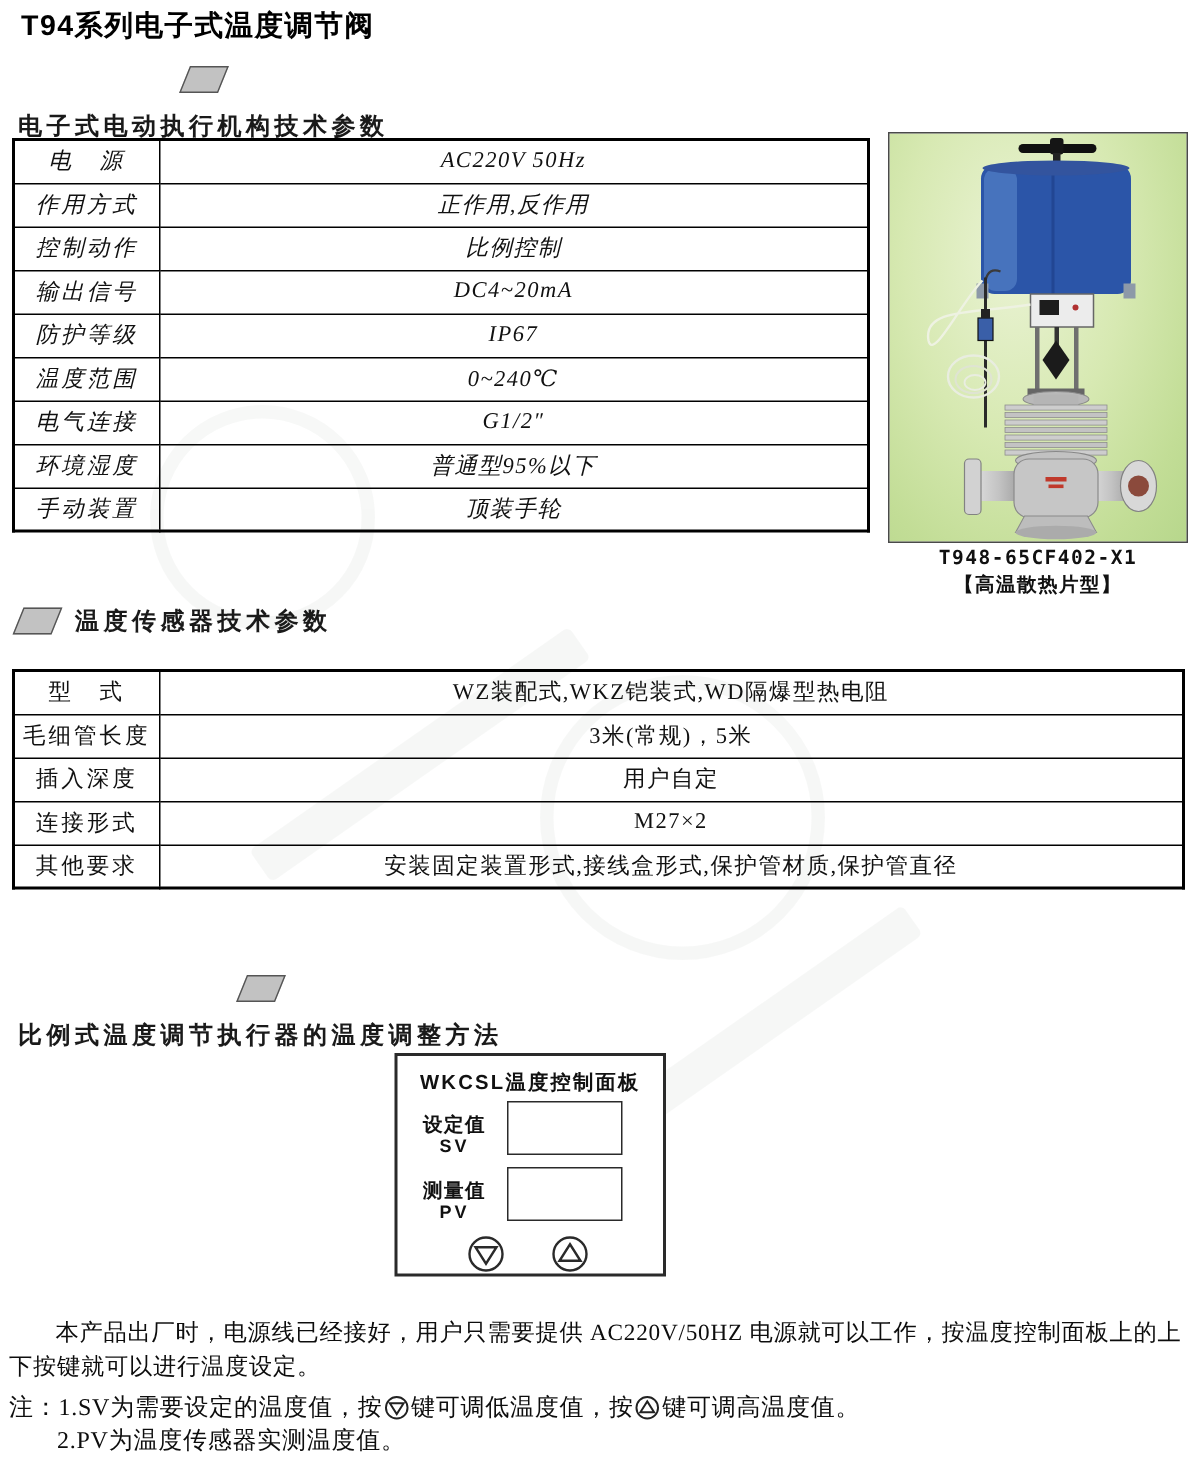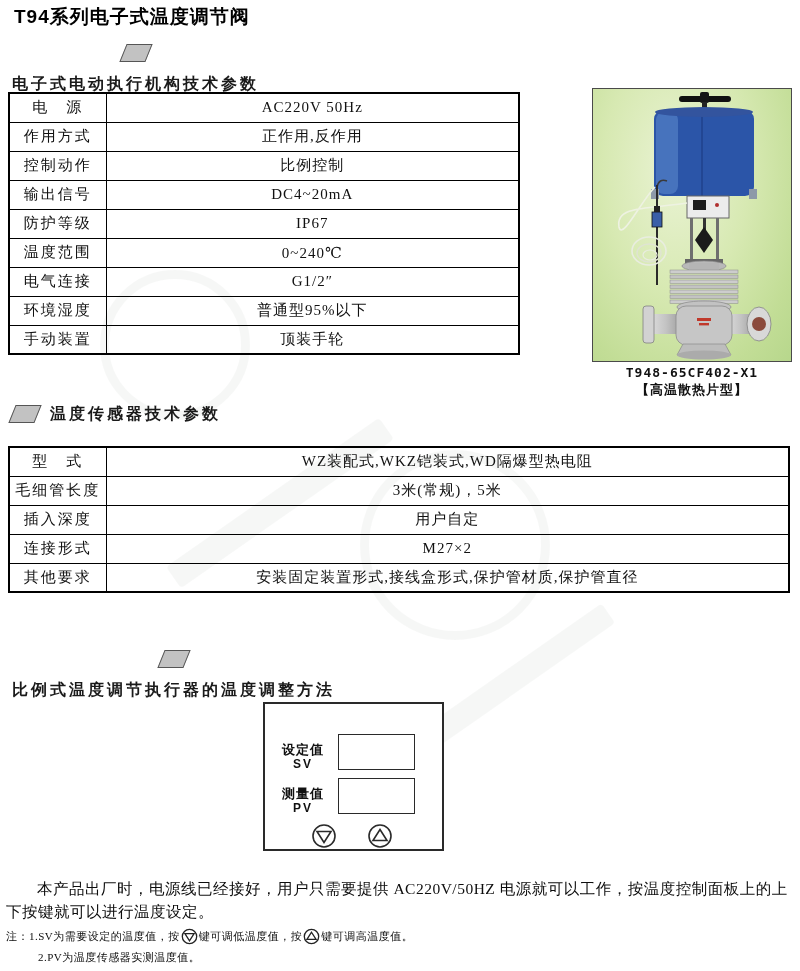--- a/index.html
+++ b/index.html
@@ -34,7 +34,7 @@
     font-size:15px; color:#111; padding:0 4px; }
   td.lbl { letter-spacing:2px; }
   td.val { letter-spacing:1px; }
-  #actuator-table { left:8px; top:92px; width:512px; }
+  #actuator-table { left:8px; top:92px; width:572px;font-style:italic; }
   #actuator-table td.lbl { width:97px; }
   #sensor-table { left:8px; top:446px; width:782px; }
   #sensor-table td.lbl { width:97px; }

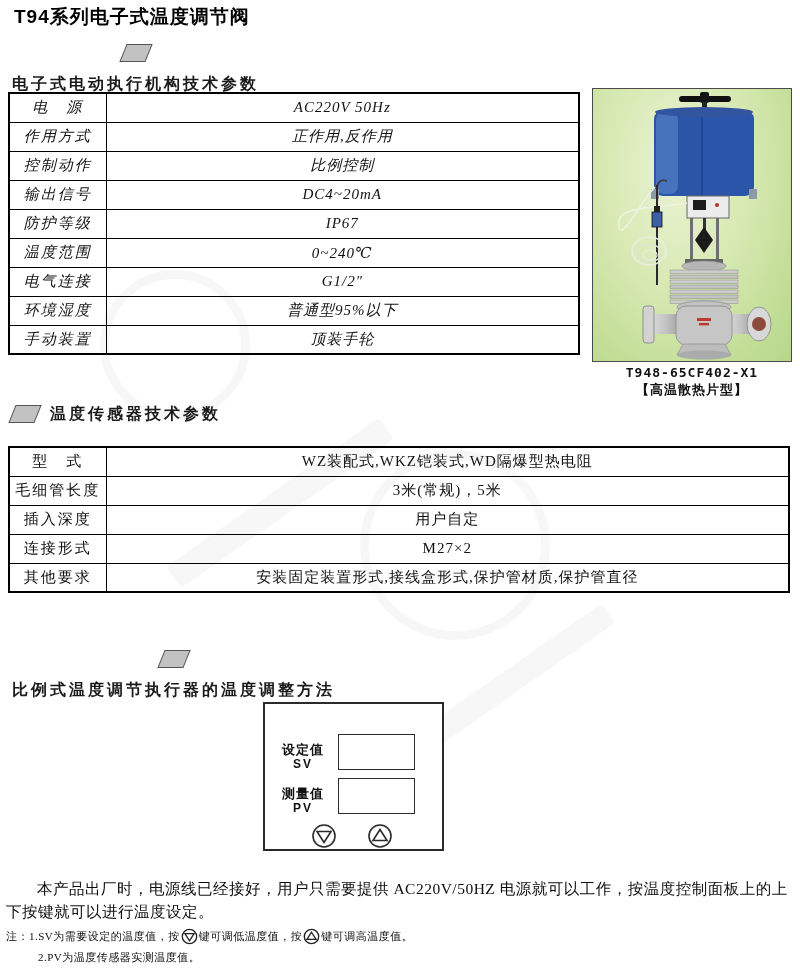--- a/index.html
+++ b/index.html
@@ -247,6 +247,7 @@
   </div>
 
   <div class="panel">
+    <div class="panel-title">WKCSL温度控制面板</div>
     <div class="panel-lbl" id="sv-label">
       <span>设定值</span>
       <small>SV</small>

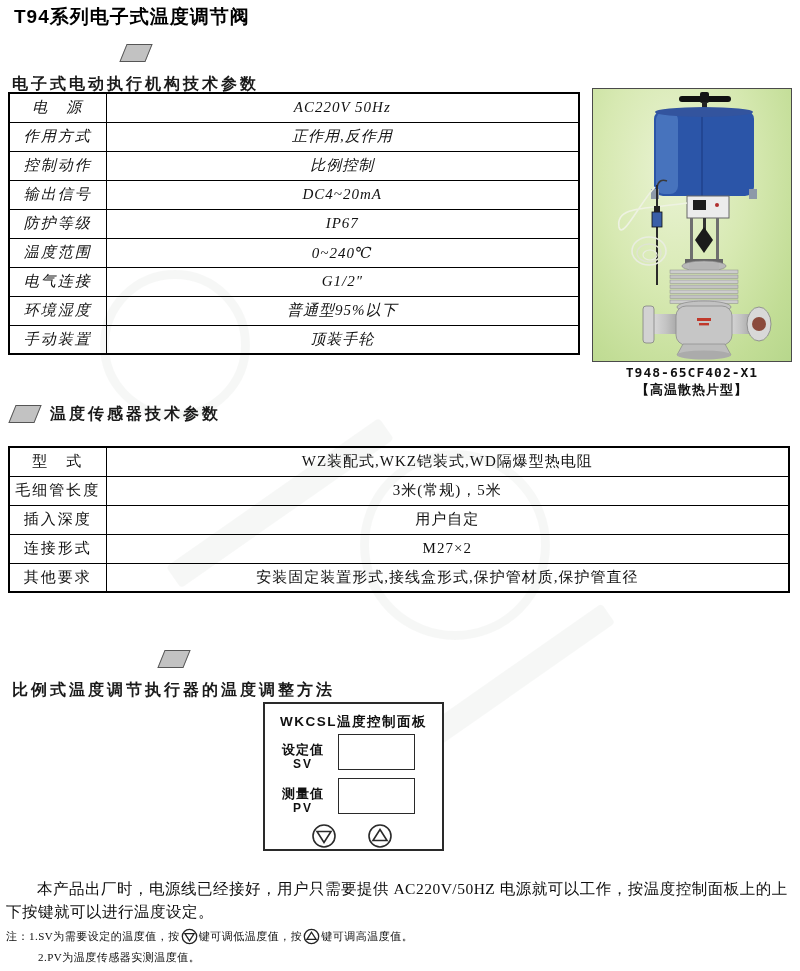--- a/index.html
+++ b/index.html
@@ -71,7 +71,7 @@
 
   .para { position:absolute; left:6px; top:877px; width:788px;
     font-size:15.5px; line-height:23px; letter-spacing:0.5px; text-indent:2em; color:#0d0d0d; }
-  .note-line { position:absolute; left:6px; font-size:11px; letter-spacing:0.5px; color:#0d0d0d;
+  .note-line { position:absolute; left:6px; font-size:16px; letter-spacing:0.5px; color:#0d0d0d;
     display:flex; align-items:center; }
   #note-line-1 { top:928px; }
   #note-line-2 { top:950px; padding-left:32px; }

